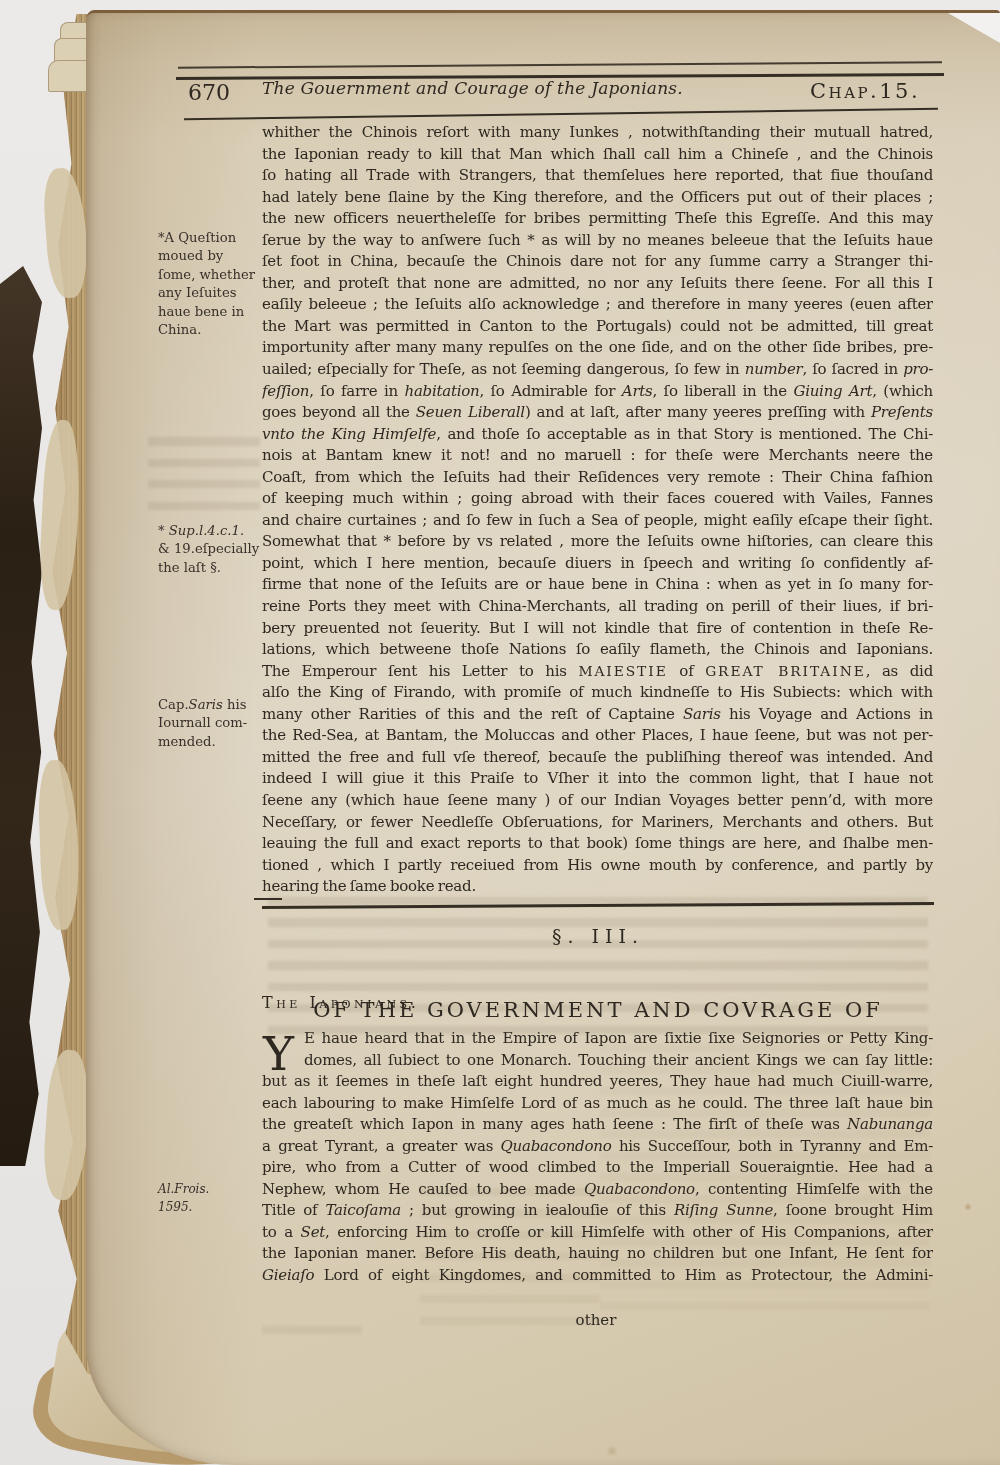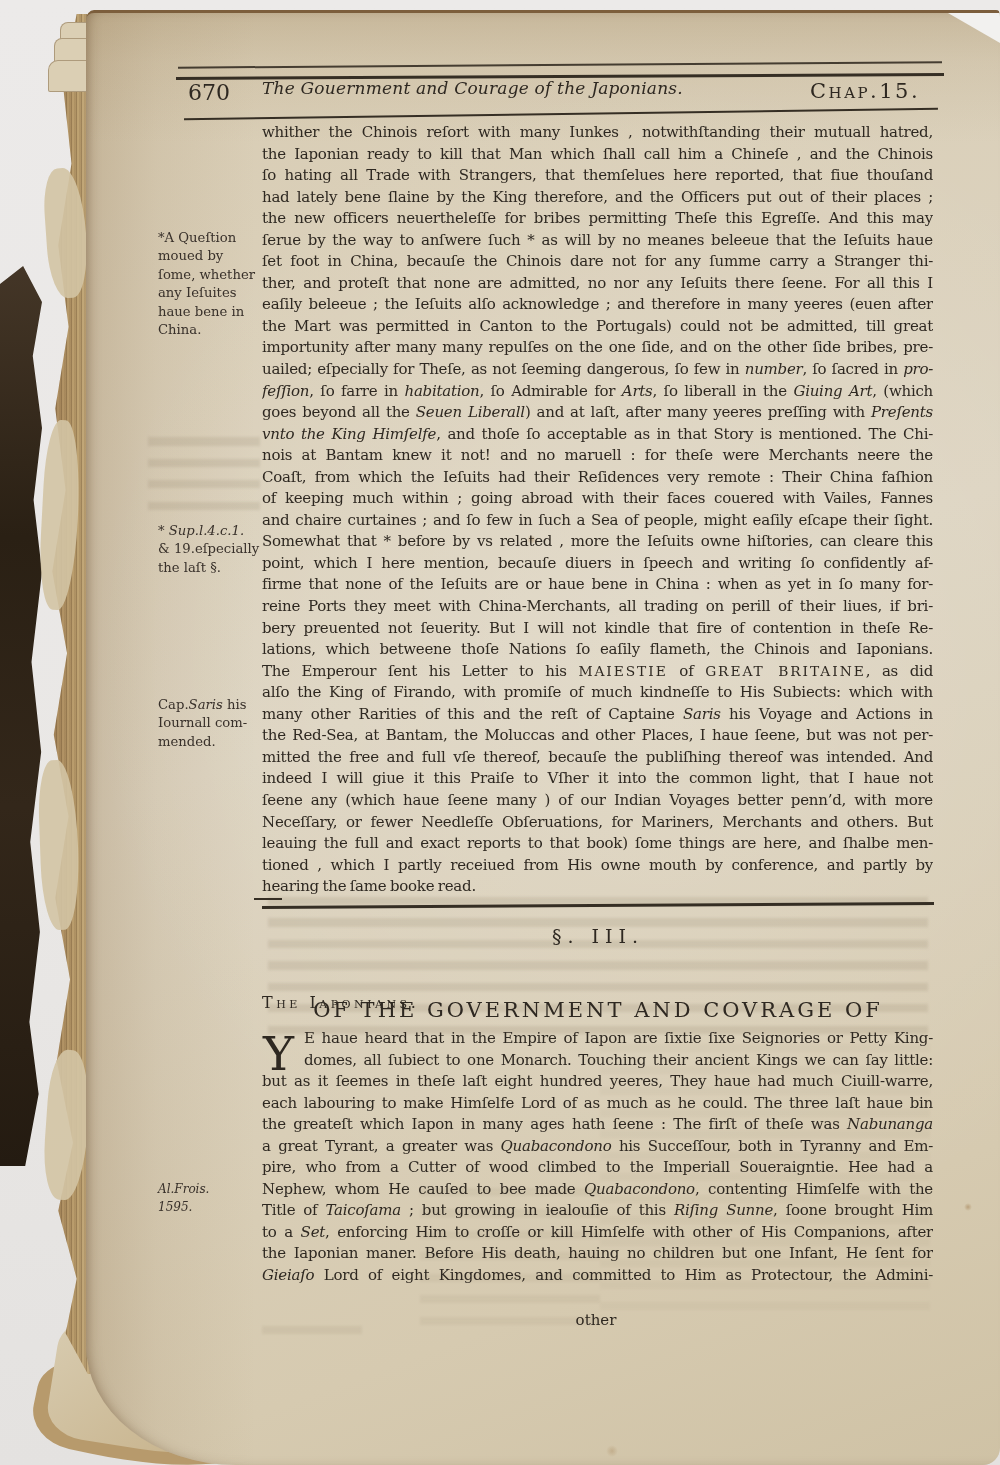--- a/index.html
+++ b/index.html
@@ -9,7 +9,7 @@
     font-family:"DejaVu Serif", serif;
     overflow:hidden;position:relative;
   }
-  .photo{position:absolute;inset:0;overflow:hidden;border-radius:17px;}
+  .photo{position:absolute;inset:0;overflow:hidden;}
 
   
   .curl2{position:absolute;left:34px;top:1366px;width:240px;height:100px;

